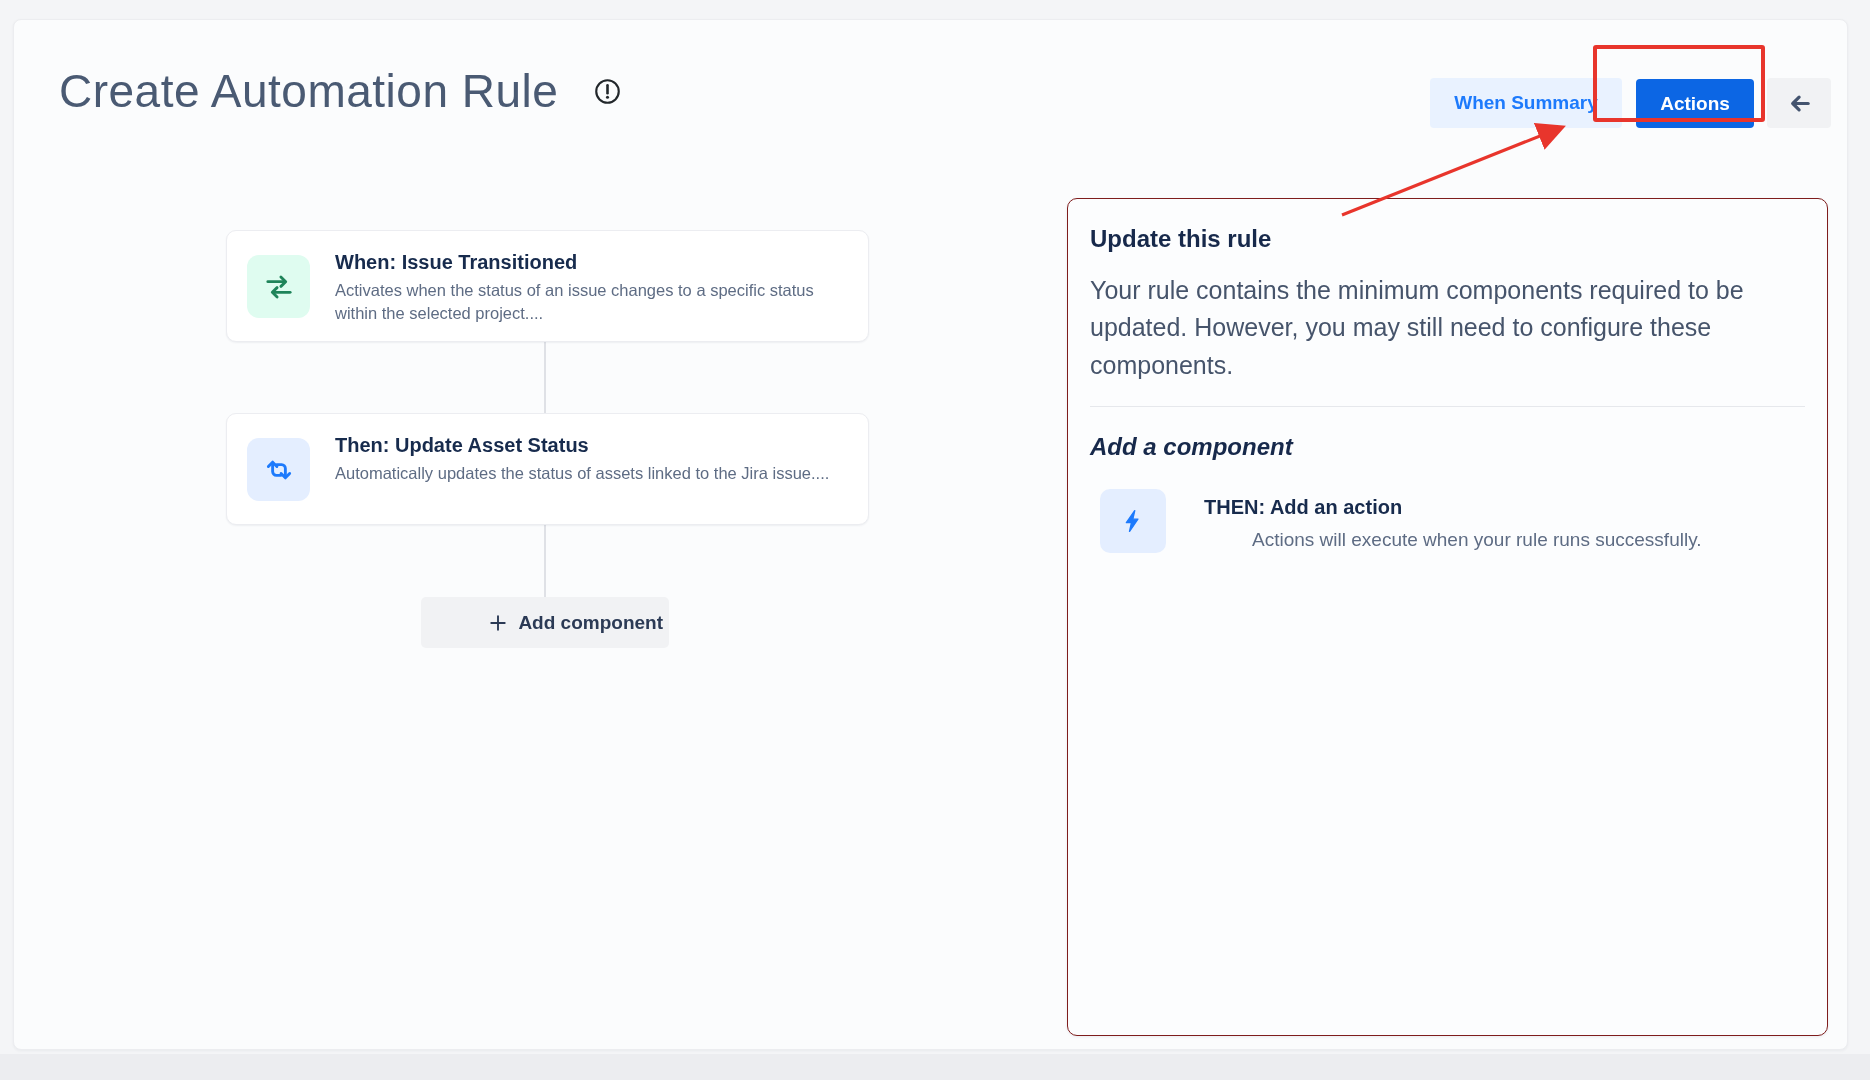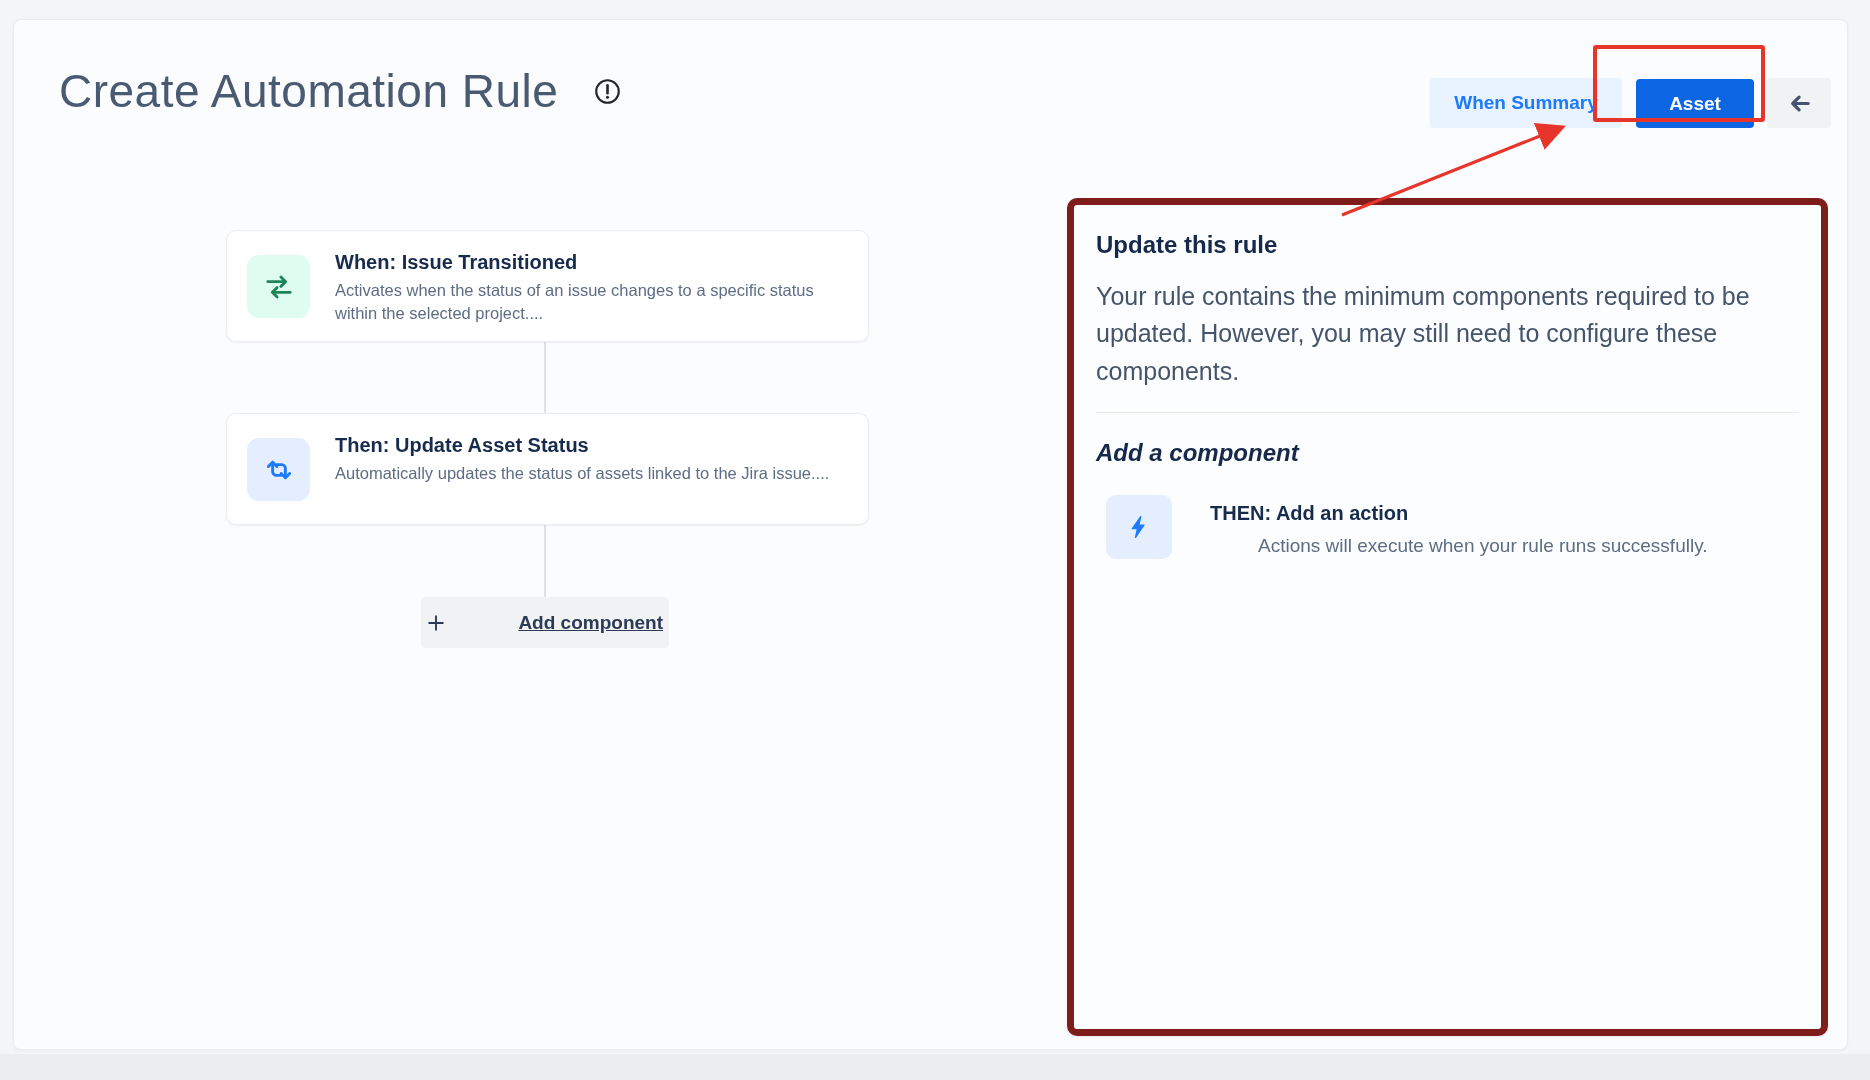--- a/index.html
+++ b/index.html
@@ -133,7 +133,7 @@
   </div>
 
   <button class="toolbar-btn btn-rule-summary">When Summary</button>
-  <button class="toolbar-btn btn-create">Asset</button>
+  <button class="toolbar-btn btn-create">Actions</button>
   <button class="toolbar-btn btn-back">
     <span>
       <svg viewBox="0 0 28 28">

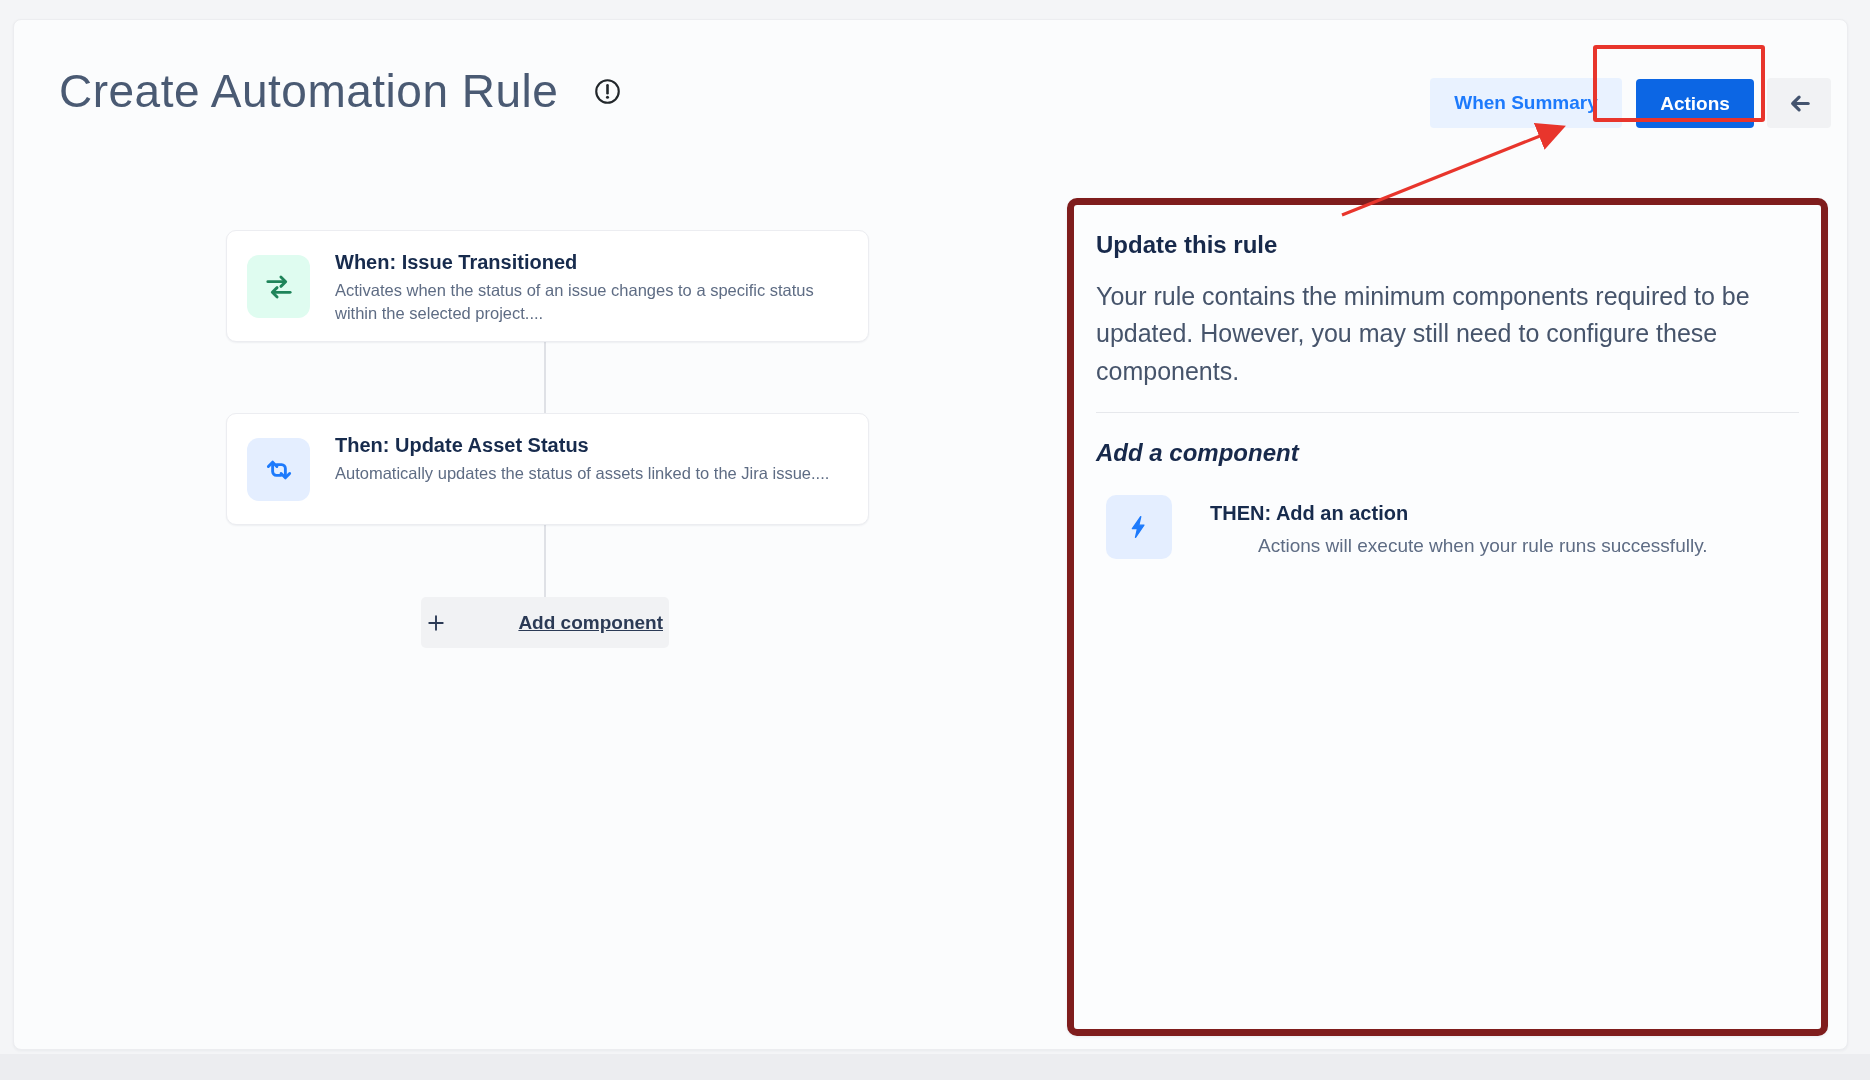--- a/index.html
+++ b/index.html
@@ -92,7 +92,7 @@
   
   .side-panel{
     position:absolute; left:1053px; top:178px; width:761px; height:838px;
-    background:#FCFDFE; border:7px solid #7f1d1d; border-radius:10px;
+    background:#FCFDFE; border:1px solid #7f1d1d; border-radius:10px;
     box-shadow:0 1px 3px rgba(9,30,66,.07);
     padding:26px 22px;
   }

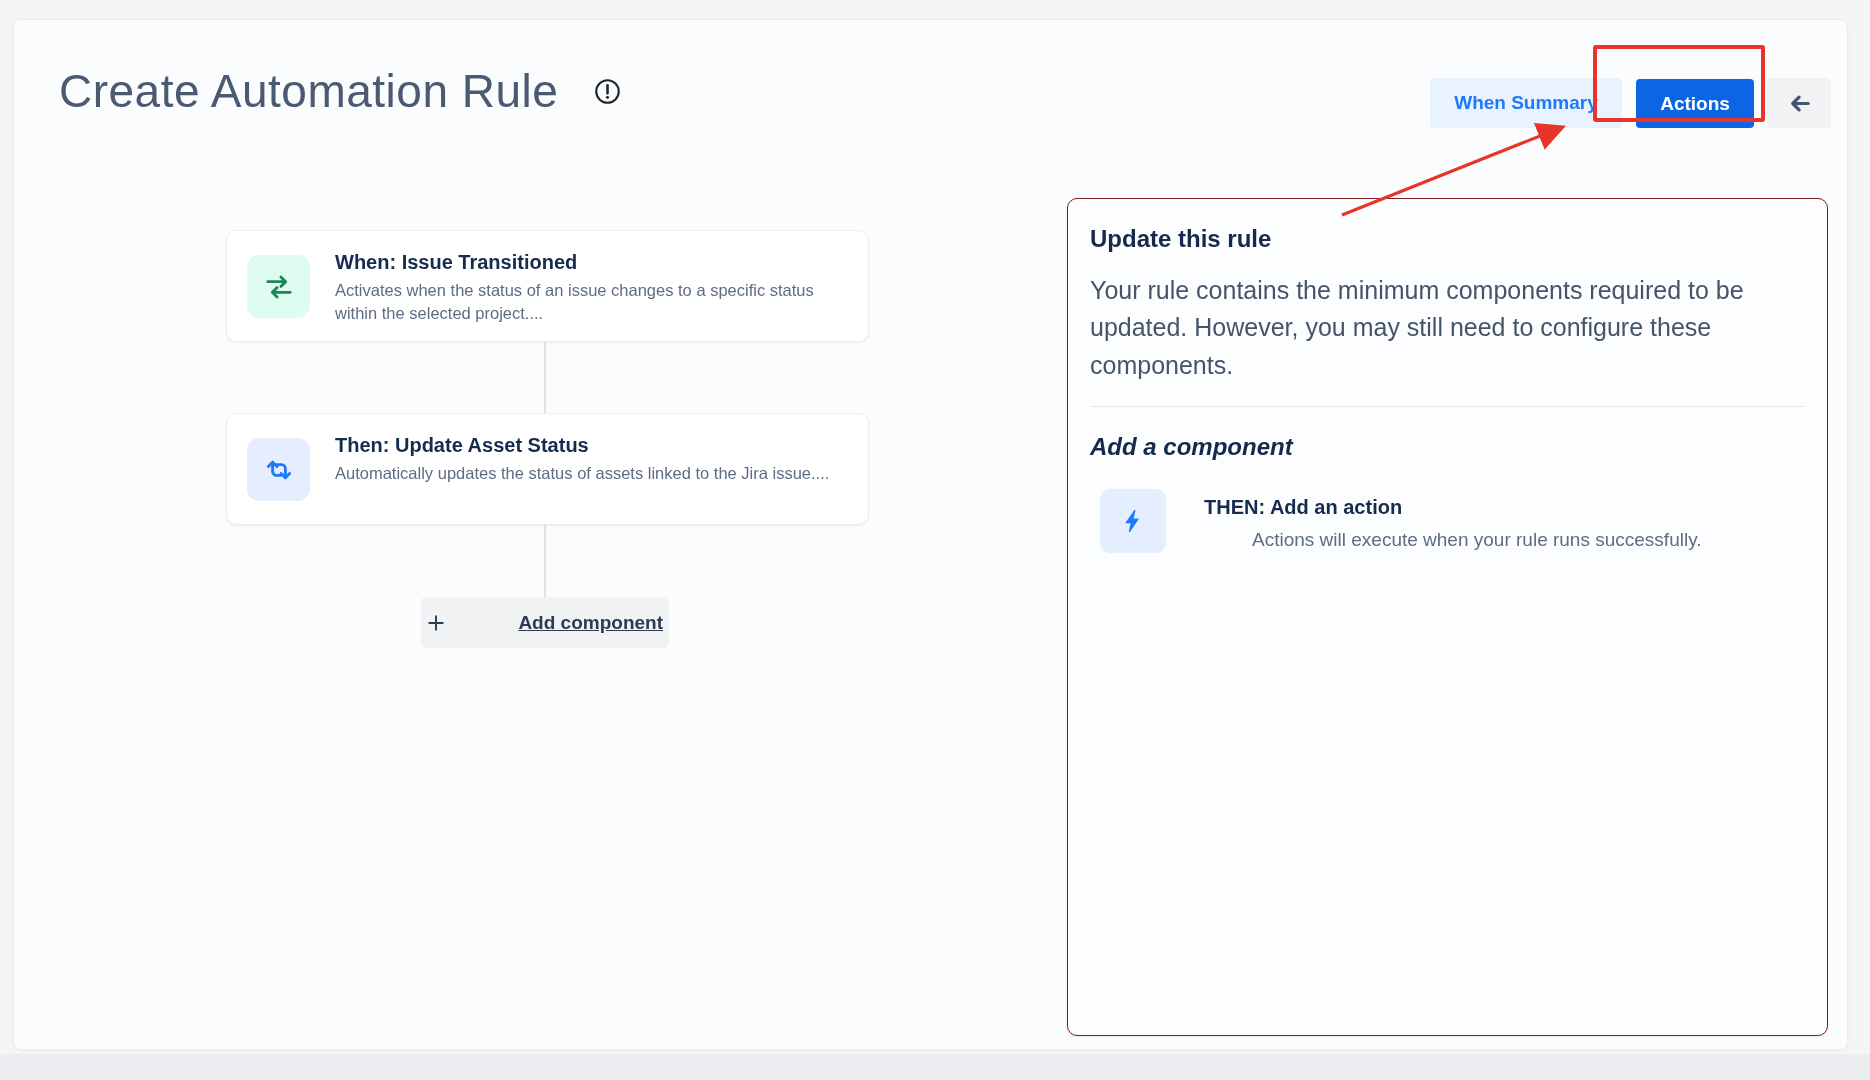--- a/index.html
+++ b/index.html
@@ -83,9 +83,9 @@
   .add-component-btn{
     position:absolute; left:407px; top:577px; width:248px; height:51px;
     background:#F1F2F4; border:none; border-radius:5px; cursor:pointer;
-    display:flex; align-items:center; justify-content:space-between; gap:11px;
+    display:flex; align-items:center; justify-content:flex-end; gap:11px;
     font-family:"Liberation Sans",sans-serif;
-    font-size:19px; font-weight:600; color:#2B3A55; z-index:2;text-decoration:underline;
+    font-size:19px; font-weight:600; color:#2B3A55; z-index:2;
   }
   .add-component-btn svg{ width:18px; height:18px; display:block; }
 

